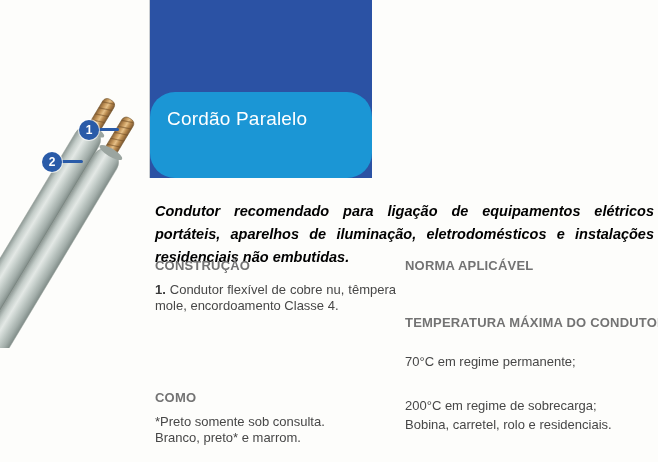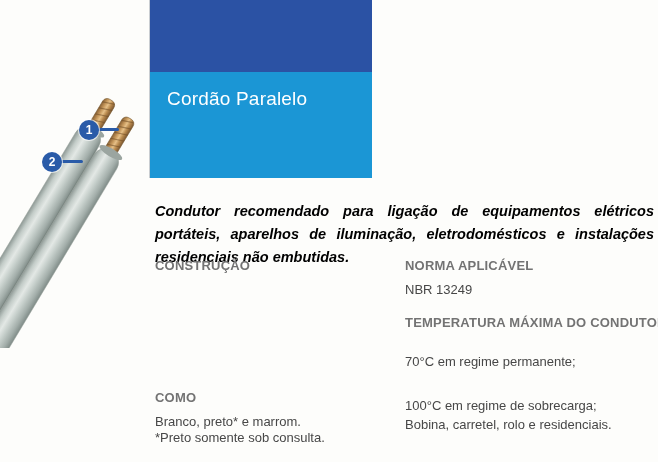--- a/index.html
+++ b/index.html
@@ -20,8 +20,9 @@
     border-left:1px solid #c9cdd1;
   }
   .header-light{
-    position:absolute;left:0;bottom:0;width:100%;height:106px;
+    position:absolute;left:0;bottom:0;width:100%;height:86px;
     background:#1b96d5;
+    border-radius:25px;
   }
   .product-category{
     position:absolute;left:17px;top:16px;

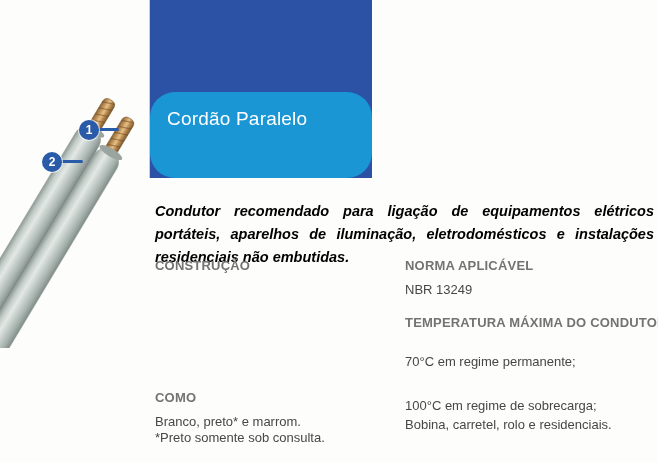--- a/index.html
+++ b/index.html
@@ -153,6 +153,7 @@
 
   <div class="section" id="sec-construcao">
     <h3 class="sec-heading">CONSTRUÇÃO</h3>
+    <p class="item body-13"><b>1.</b> <span>Condutor flexível de cobre nu, têmpera mole, encordoamento Classe 4.</span></p>
   </div>
 
   <div class="section" id="sec-cores">

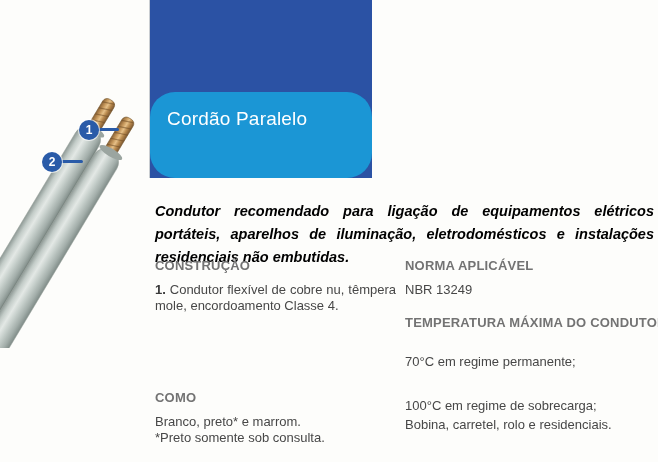--- a/index.html
+++ b/index.html
@@ -164,7 +164,6 @@
 
   <div class="section" id="sec-norma">
     <h3 class="sec-heading">NORMA APLICÁVEL</h3>
-    <div class="body-13 line16">NBR 13249</div>
   </div>
 
   <div class="section" id="sec-temperatura">

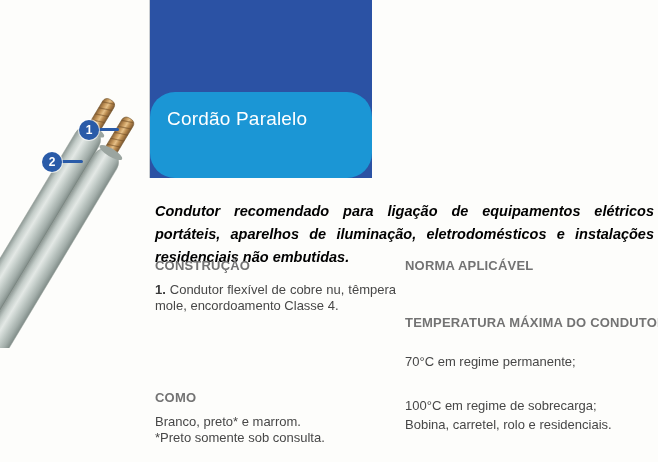--- a/index.html
+++ b/index.html
@@ -169,7 +169,7 @@
   <div class="section" id="sec-temperatura">
     <h3 class="sec-heading">TEMPERATURA MÁXIMA DO CONDUTOR</h3>
     <div class="body-13 line23">70°C em regime permanente;</div>
-    <div class="body-13 line23">100°C em regime de sobrecarga;</div>
+    <div class="body-13 line23">200°C em regime de sobrecarga;</div>
   </div>
 
   <div class="section" id="sec-disponivel">

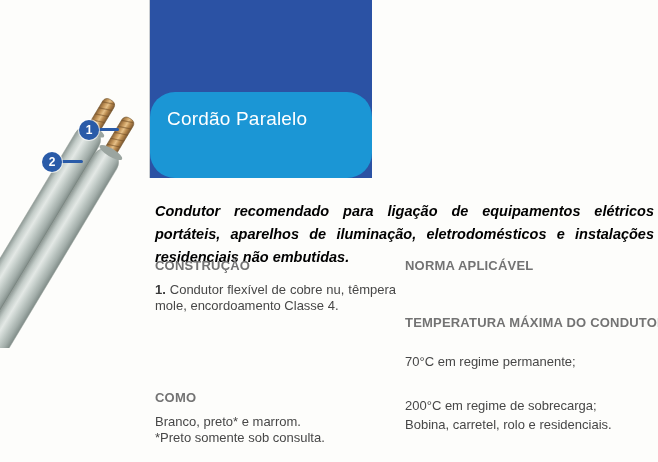--- a/index.html
+++ b/index.html
@@ -158,8 +158,8 @@
 
   <div class="section" id="sec-cores">
     <h3 class="sec-heading">COMO</h3>
+    <div class="body-13 line16">*Preto somente sob consulta.</div>
     <div class="body-13 line16">Branco, preto* e marrom.</div>
-    <div class="body-13 line16">*Preto somente sob consulta.</div>
   </div>
 
   <div class="section" id="sec-norma">

